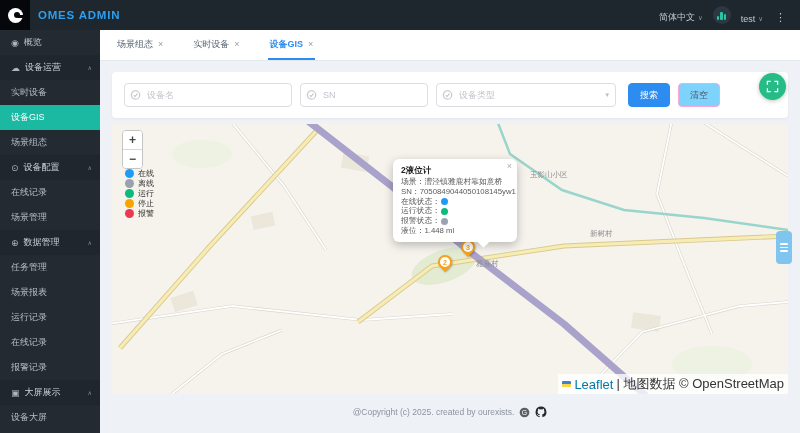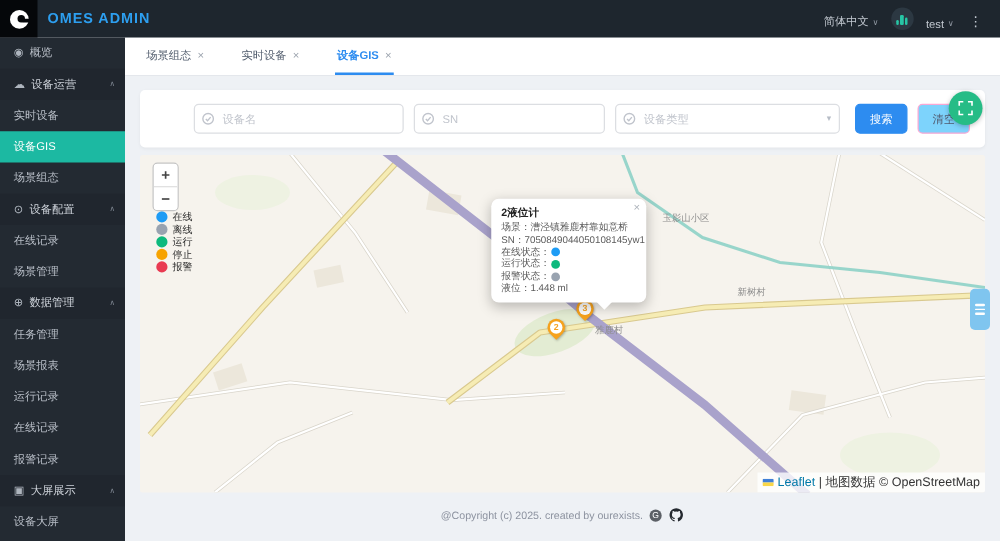--- a/index.html
+++ b/index.html
@@ -37,7 +37,7 @@
   .tab .x{color:#98a0ab;font-size:9px;font-weight:normal;}
 
   .content{padding:11px 12px 0;}
-  .card{background:#fff;border-radius:4px;box-shadow:0 1px 3px rgba(0,0,0,.05);padding:11px 12px;display:flex;align-items:center;gap:8px;justify-content:flex-end;}
+  .card{background:#fff;border-radius:4px;box-shadow:0 1px 3px rgba(0,0,0,.05);padding:11px 12px;display:flex;align-items:center;gap:8px;}
   .field{position:relative;}
   .field input{width:100%;height:24px;box-sizing:border-box;border:1px solid #dcdee2;border-radius:4px;padding:0 6px 0 22px;font-size:9px;color:#515a6e;background:#fff;outline:none;}
   .field input::placeholder{color:#c0c4cc;}

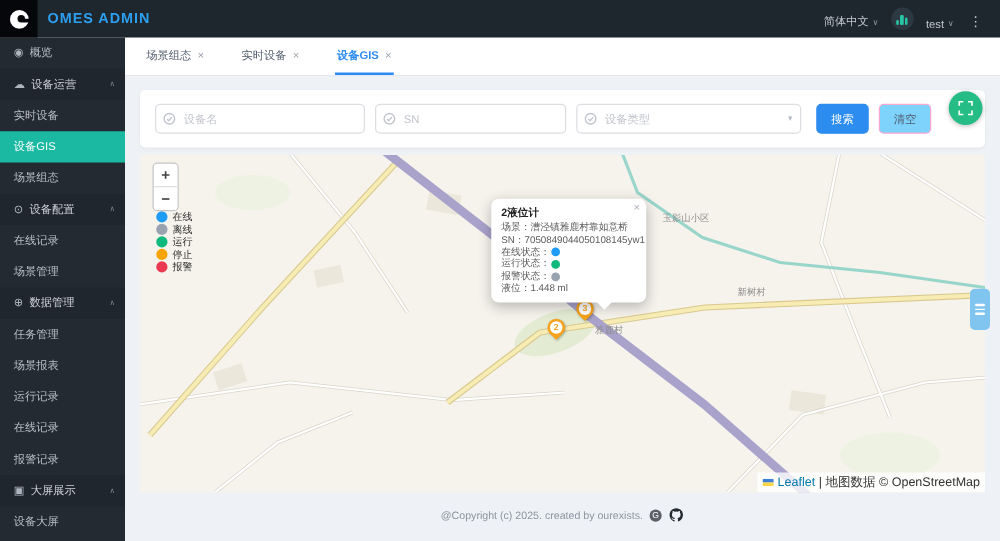--- a/index.html
+++ b/index.html
@@ -41,7 +41,7 @@
   .field{position:relative;}
   .field input{width:100%;height:24px;box-sizing:border-box;border:1px solid #dcdee2;border-radius:4px;padding:0 6px 0 22px;font-size:9px;color:#515a6e;background:#fff;outline:none;}
   .field input::placeholder{color:#c0c4cc;}
-  .f1{width:168px}.f2{width:153px}.f3{width:180px}
+  .f1{width:168px}.f2{width:128px}.f3{width:180px}
   .f-icon{position:absolute;left:6px;top:50%;transform:translateY(-50%);display:flex;}
   .sel-caret{position:absolute;right:7px;top:50%;transform:translateY(-50%);color:#b6bcc6;font-size:7px;}
   .btn{height:24px;border-radius:4px;font-size:9px;padding:0 11px;cursor:pointer;}

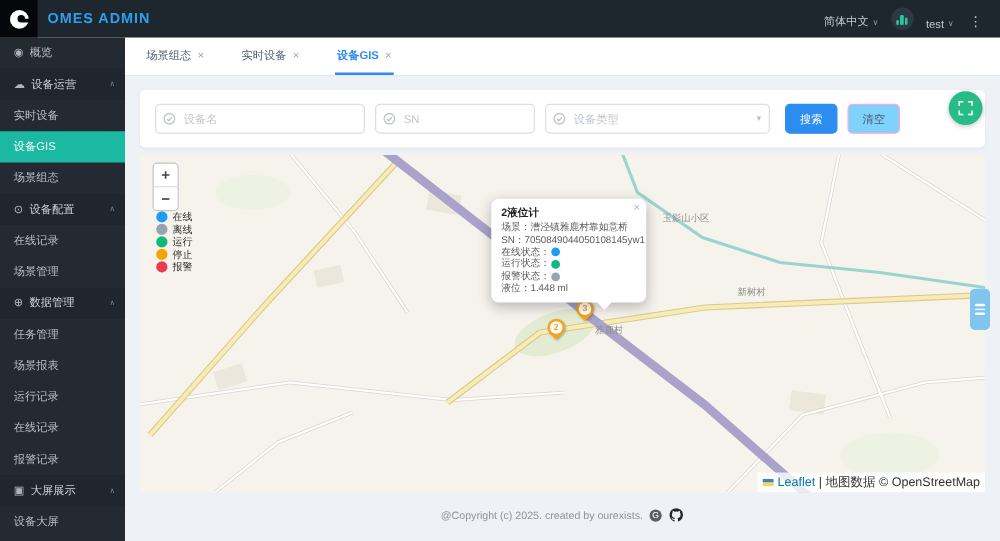--- a/index.html
+++ b/index.html
@@ -70,7 +70,7 @@
   .pclose{position:absolute;top:2px;right:5px;font-size:9px;color:#aab0b8;cursor:pointer;}
   .ptip{position:absolute;left:86px;bottom:-4px;width:9px;height:9px;background:#fff;transform:rotate(45deg);}
 
-  .attr{position:absolute;right:0;bottom:0;background:rgba(255,255,255,.78);font-size:10px;color:#333;padding:1px 4px;z-index:5;display:flex;align-items:center;gap:3px;white-space:nowrap;}
+  .attr{position:absolute;right:0;bottom:0;background:rgba(255,255,255,.78);font-size:13px;color:#333;padding:1px 4px;z-index:5;display:flex;align-items:center;gap:3px;white-space:nowrap;}
   .flag{width:9px;height:6px;display:inline-block;border-radius:1px;overflow:hidden;}
   .flag i{display:block;height:3px;}
   .flag i:first-child{background:#3f7fd6;}

